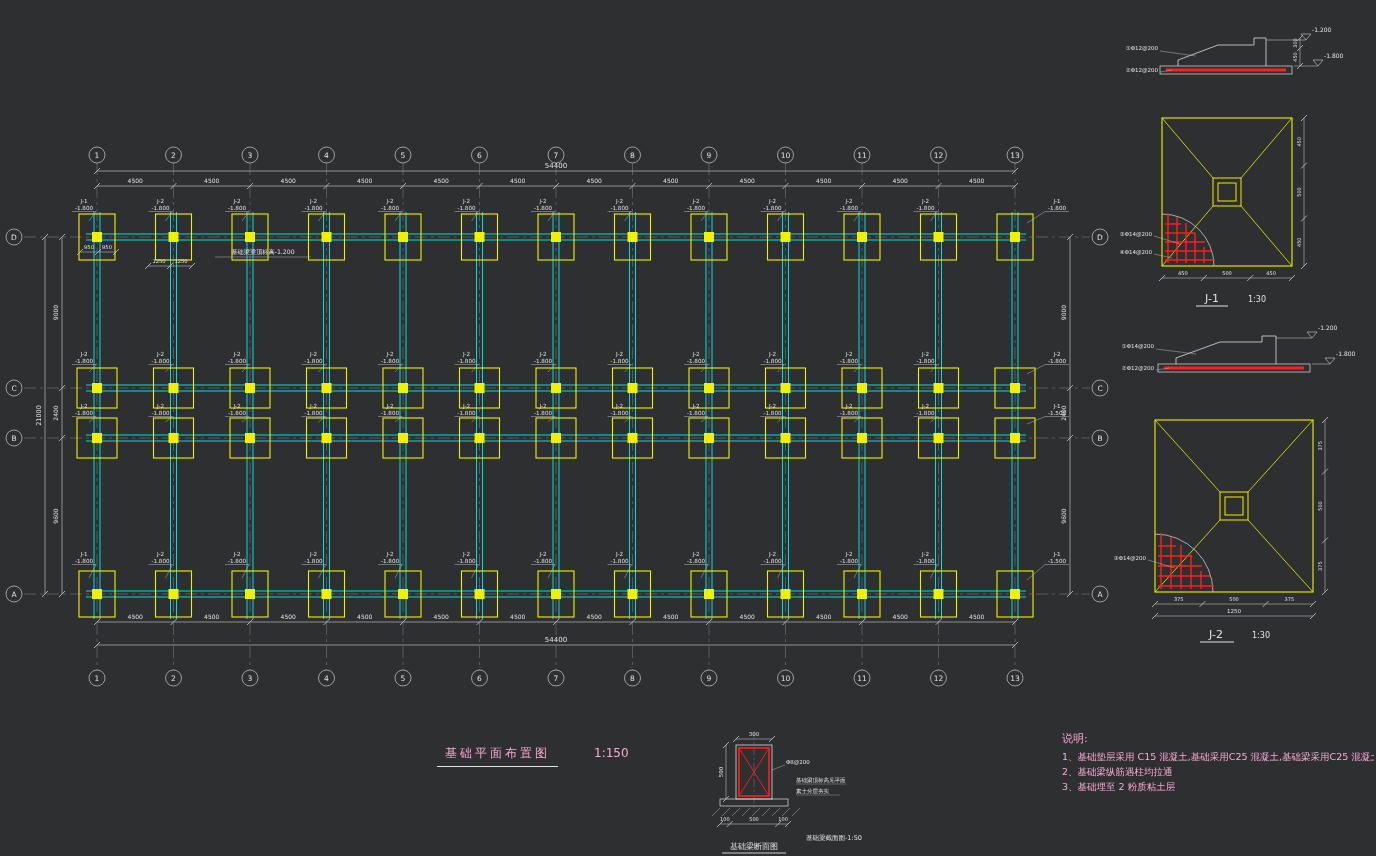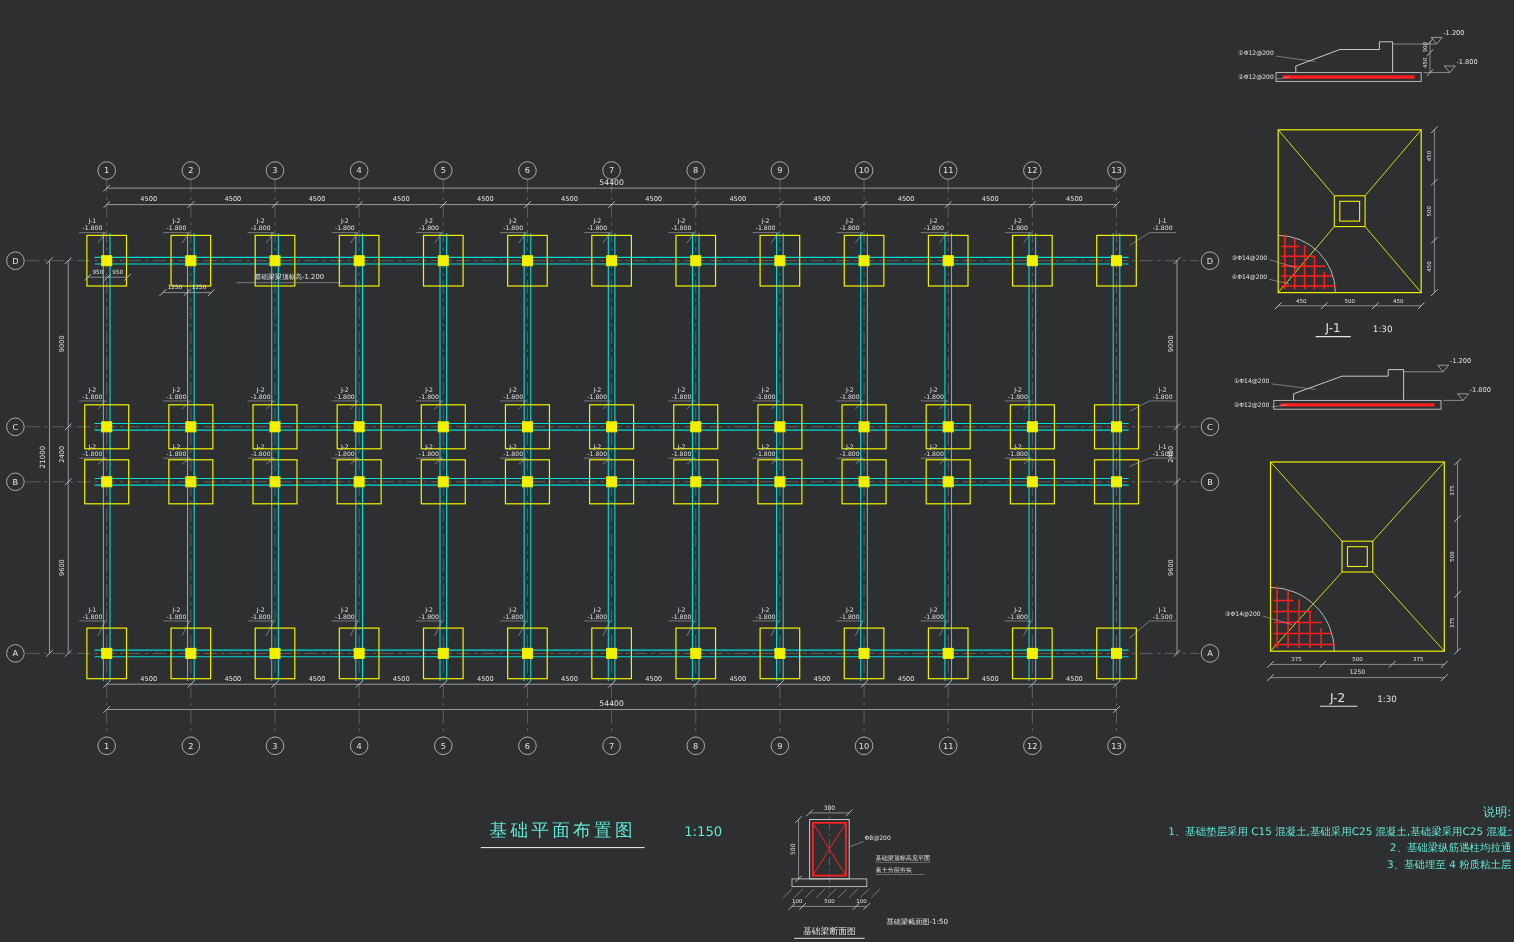--- a/index.html
+++ b/index.html
@@ -6,7 +6,7 @@
   .canvas{position:relative;width:1376px;height:856px;font-family:"DejaVu Sans",sans-serif;}
   svg{position:absolute;left:0;top:0;}
   svg text{font-family:"DejaVu Sans",sans-serif;}
-  .overlay{position:absolute;color:#5eead4;text-align:right;}
+  .overlay{position:absolute;color:#f9a8d4;}
   .plan-title{left:437px;top:745px;display:flex;align-items:baseline;gap:16px;}
   .plan-title .t{font-size:16px;letter-spacing:3px;border-bottom:1.5px solid #e2e2e2;padding:0 8px 4px 8px;}
   .plan-title .s{font-size:12px;margin-left:20px;}

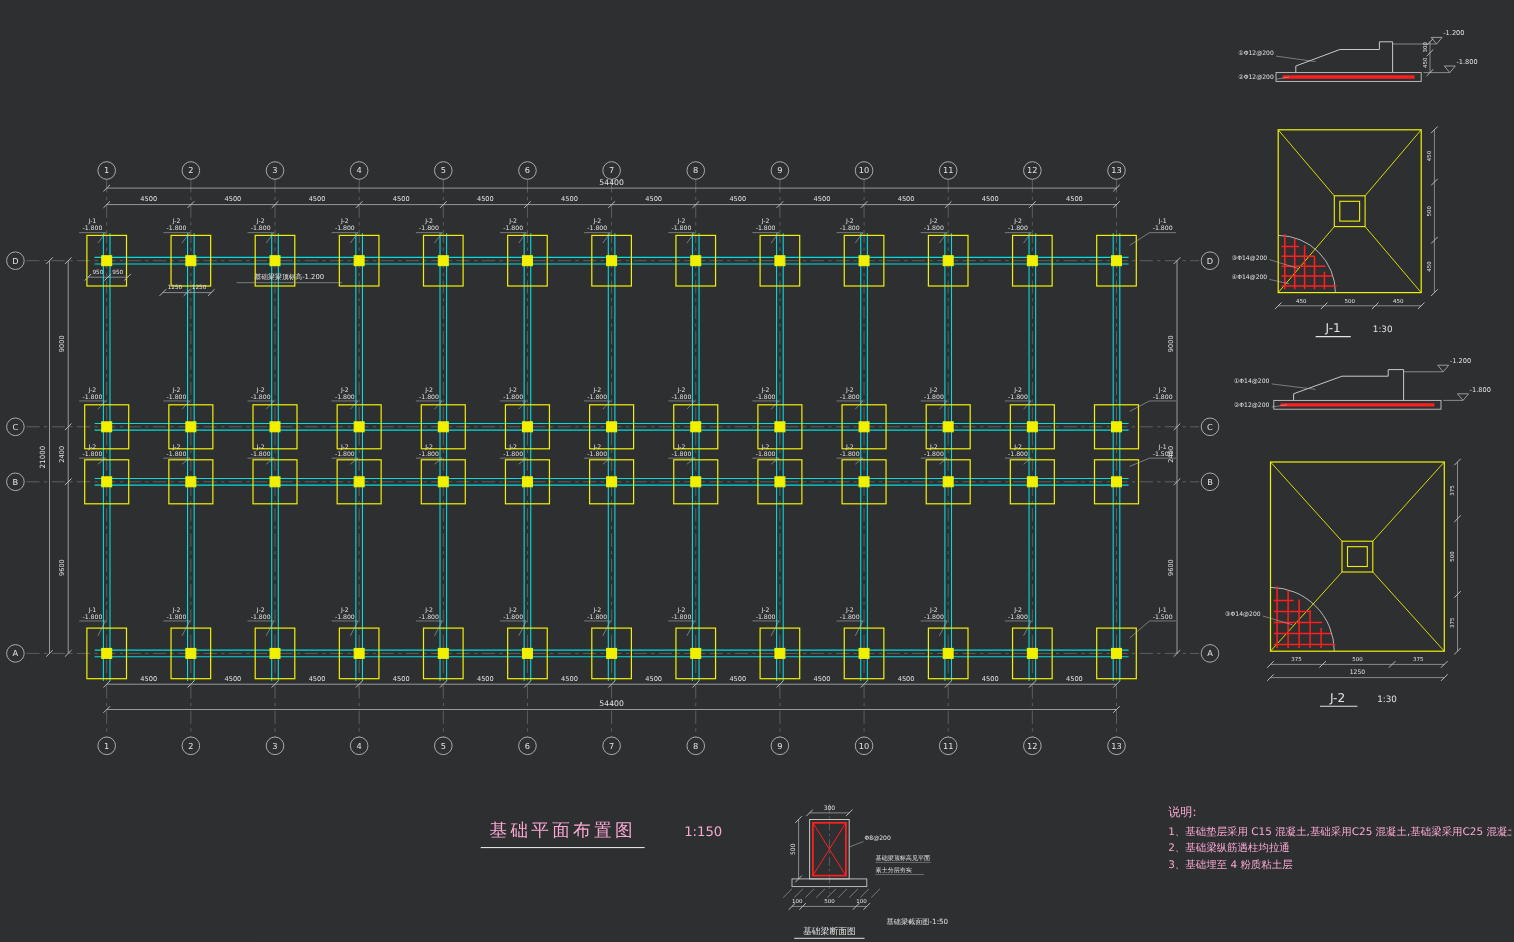--- a/index.html
+++ b/index.html
@@ -8,7 +8,7 @@
   svg text{font-family:"DejaVu Sans",sans-serif;}
   .overlay{position:absolute;color:#f9a8d4;}
   .plan-title{left:437px;top:745px;display:flex;align-items:baseline;gap:16px;}
-  .plan-title .t{font-size:16px;letter-spacing:3px;border-bottom:1.5px solid #e2e2e2;padding:0 8px 4px 8px;}
+  .plan-title .t{font-size:12px;letter-spacing:3px;border-bottom:1.5px solid #e2e2e2;padding:0 8px 4px 8px;}
   .plan-title .s{font-size:12px;margin-left:20px;}
   .notes{left:1062px;top:731px;width:312px;}
   .notes .nt{font-size:11px;margin-bottom:3px;}

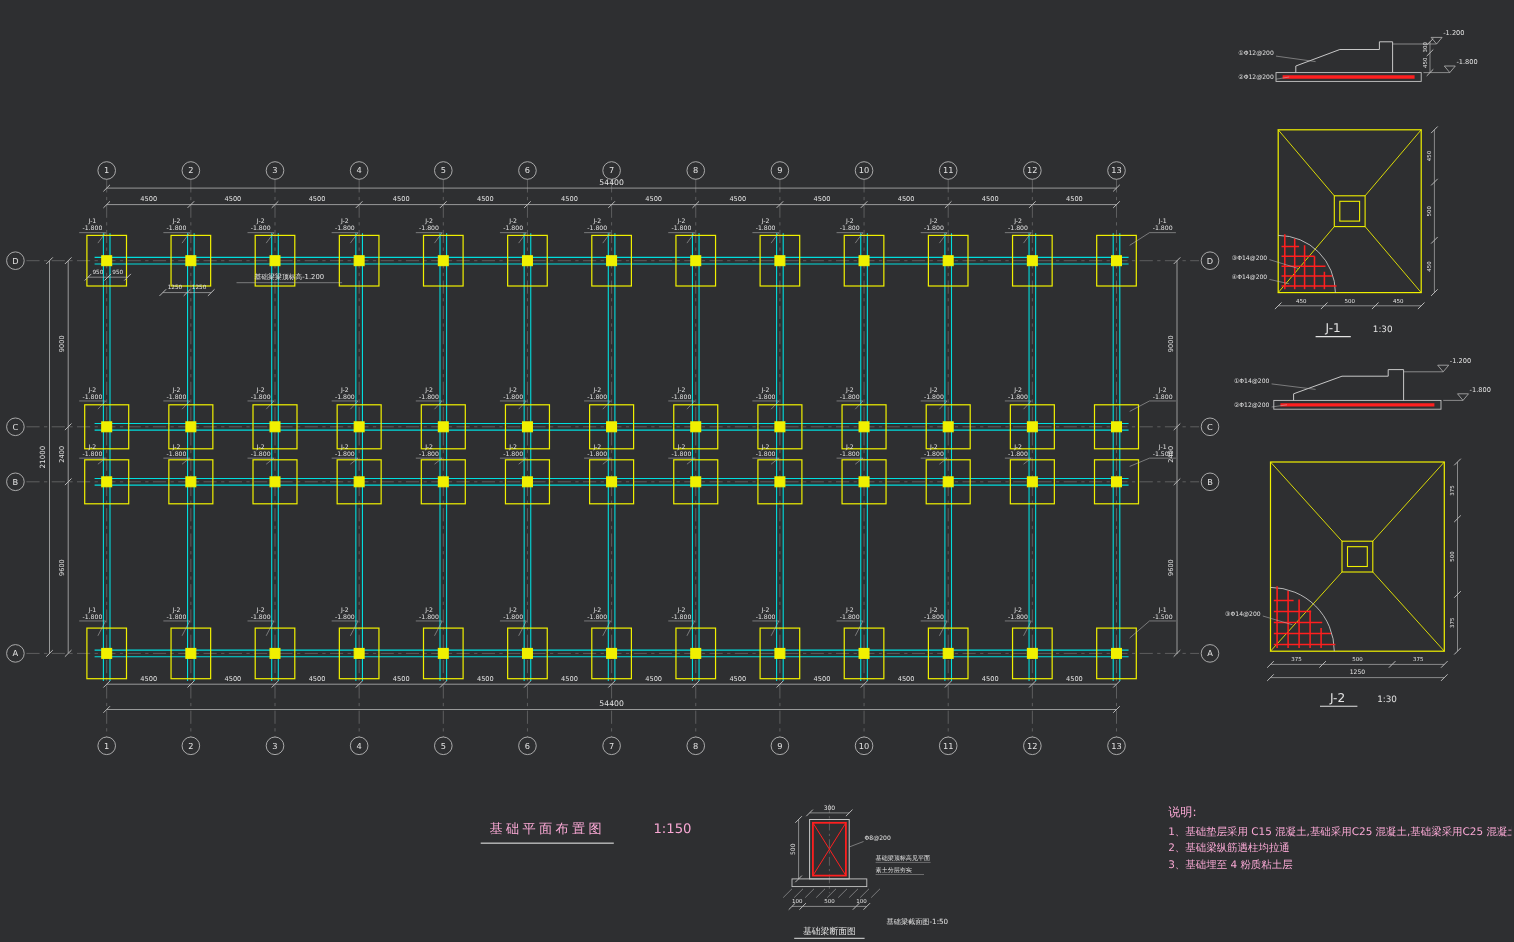--- a/index.html
+++ b/index.html
@@ -712,7 +712,7 @@
     <div id="notes-items">
         <div class="ni">1、基础垫层采用 C15 混凝土,基础采用C25 混凝土,基础梁采用C25 混凝土</div>
         <div class="ni">2、基础梁纵筋遇柱均拉通</div>
-        <div class="ni">3、基础埋至 4 粉质粘土层</div>
+        <div class="ni">3、基础埋至 2 粉质粘土层</div>
       </div>
   </div>
 </div>

